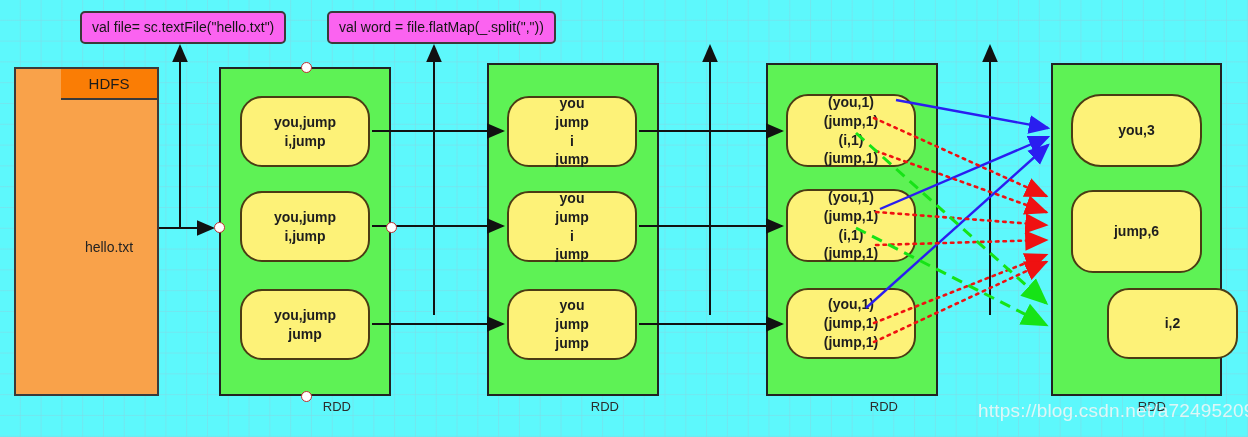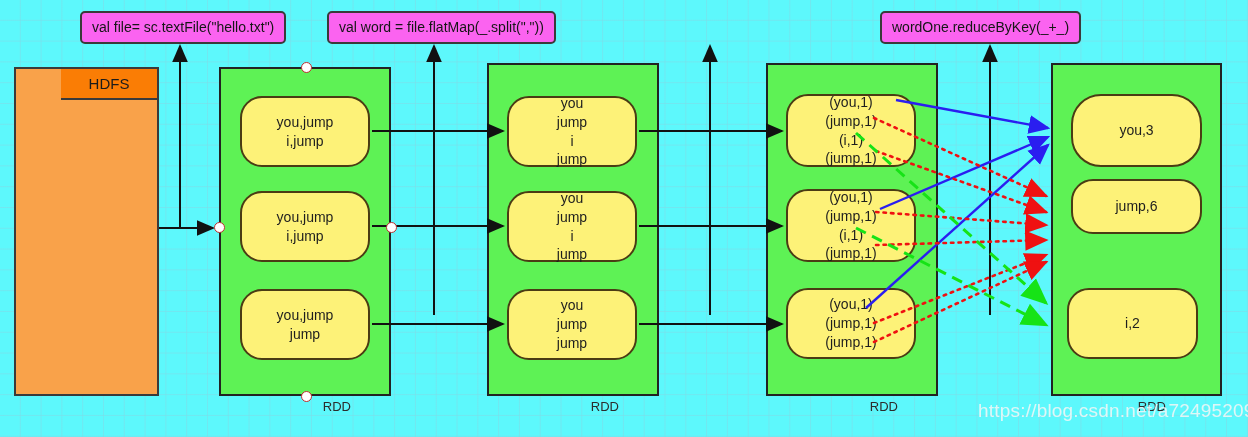--- a/index.html
+++ b/index.html
@@ -105,7 +105,6 @@
 
   <div class="code-label" style="left:80px;top:11px;">val file= sc.textFile("hello.txt")</div>
   <div class="code-label" style="left:327px;top:11px;">val word = file.flatMap(_.split(","))</div>
-  <div class="code-label" style="left:880px;top:11px;">wordOne.reduceByKey(_+_)</div>
 
   <div class="hdfs">
     <div class="hdfs-title">HDFS</div>

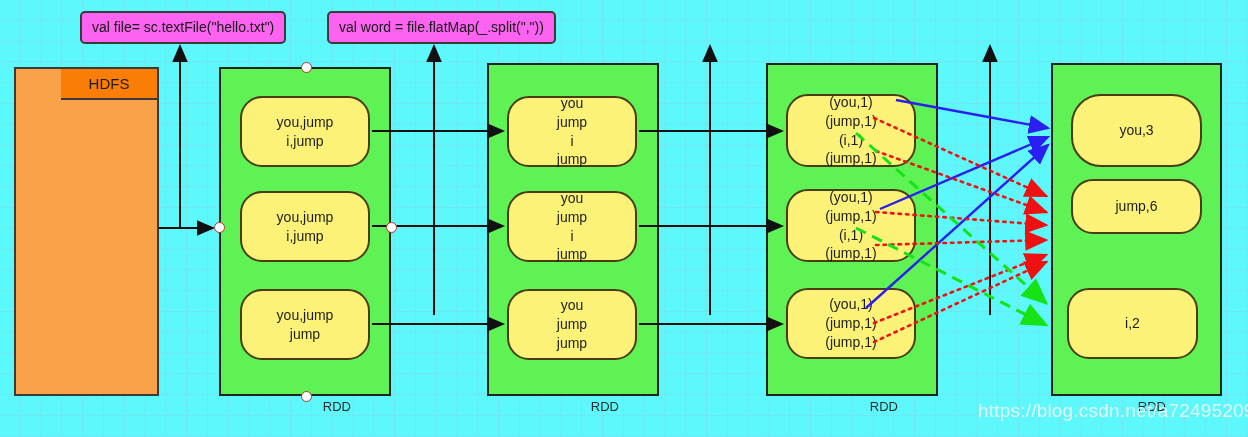--- a/index.html
+++ b/index.html
@@ -80,6 +80,7 @@
     line-height:1.35;
     text-align:center;
     z-index:3;
+    font-weight:bold;
   }
   .part span{display:block;}
   

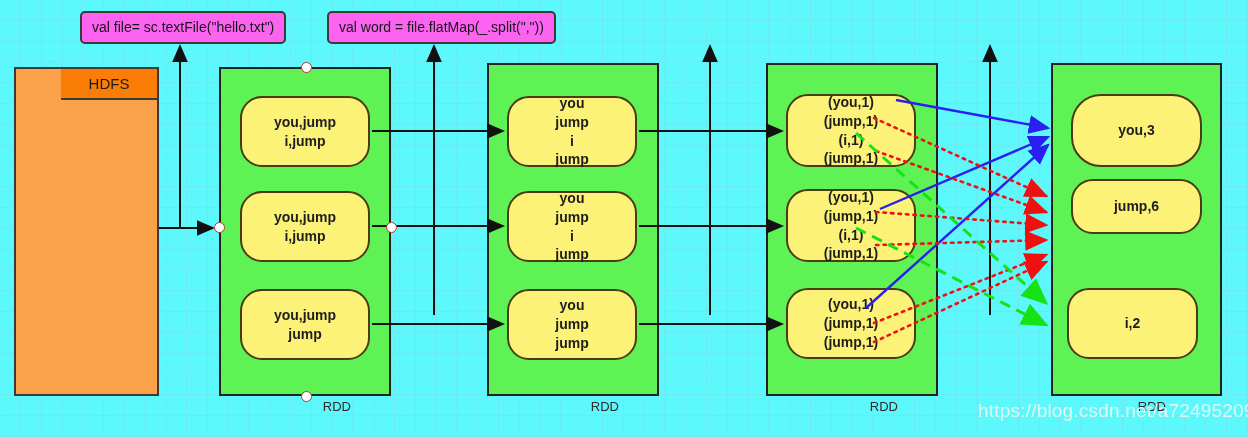--- a/index.html
+++ b/index.html
@@ -170,7 +170,7 @@
   <div class="part" style="left:1071px;top:94px;width:131px;height:73px;border-radius:30px;">
     <span>you,3</span>
   </div>
-  <div class="part" style="left:1071px;top:179px;width:131px;height:55px;">
+  <div class="part" style="left:1071px;top:190px;width:131px;height:83px;">
     <span>jump,6</span>
   </div>
   <div class="part" style="left:1067px;top:288px;width:131px;height:71px;">

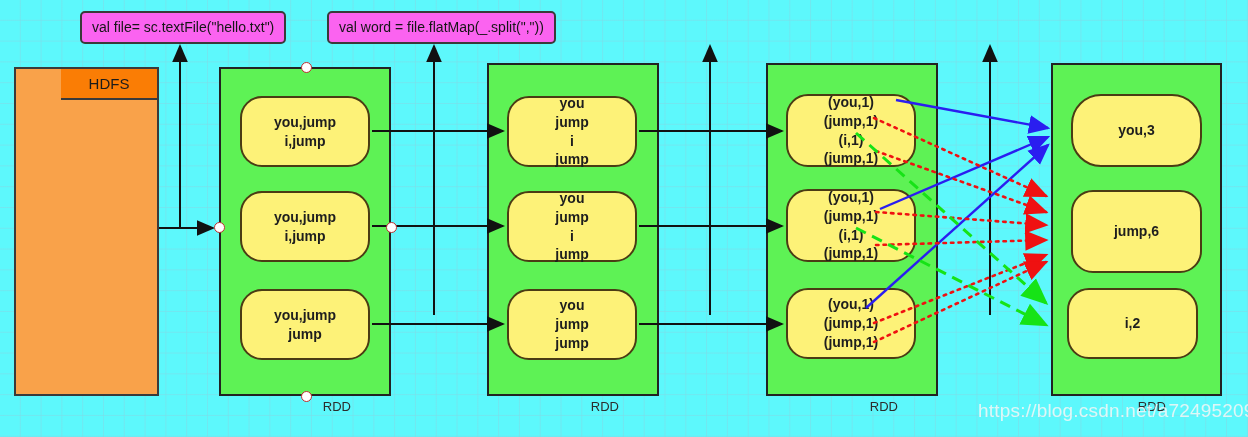--- a/index.html
+++ b/index.html
@@ -109,6 +109,7 @@
 
   <div class="hdfs">
     <div class="hdfs-title">HDFS</div>
+    <div class="hdfs-body">hello.txt</div>
   </div>
 
   <div class="rdd" style="left:219px;top:67px;width:172px;height:329px;"></div>

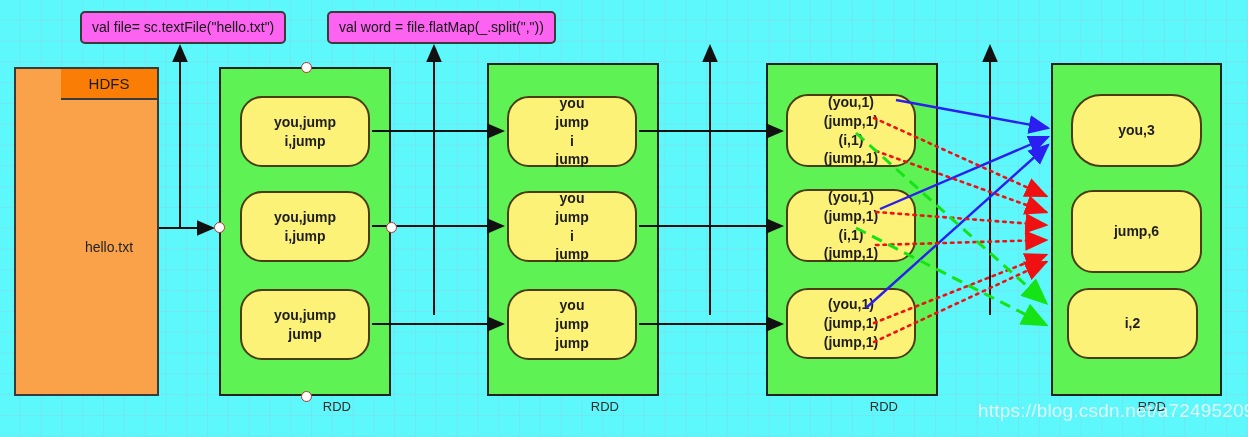--- a/index.html
+++ b/index.html
@@ -174,7 +174,7 @@
   <div class="part" style="left:1071px;top:190px;width:131px;height:83px;">
     <span>jump,6</span>
   </div>
-  <div class="part" style="left:1067px;top:288px;width:131px;height:71px;">
+  <div class="part" style="left:1107px;top:288px;width:131px;height:71px;">
     <span>i,2</span>
   </div>
   <div class="rdd-caption" style="left:1106px;top:399px;width:60px;">RDD</div>

